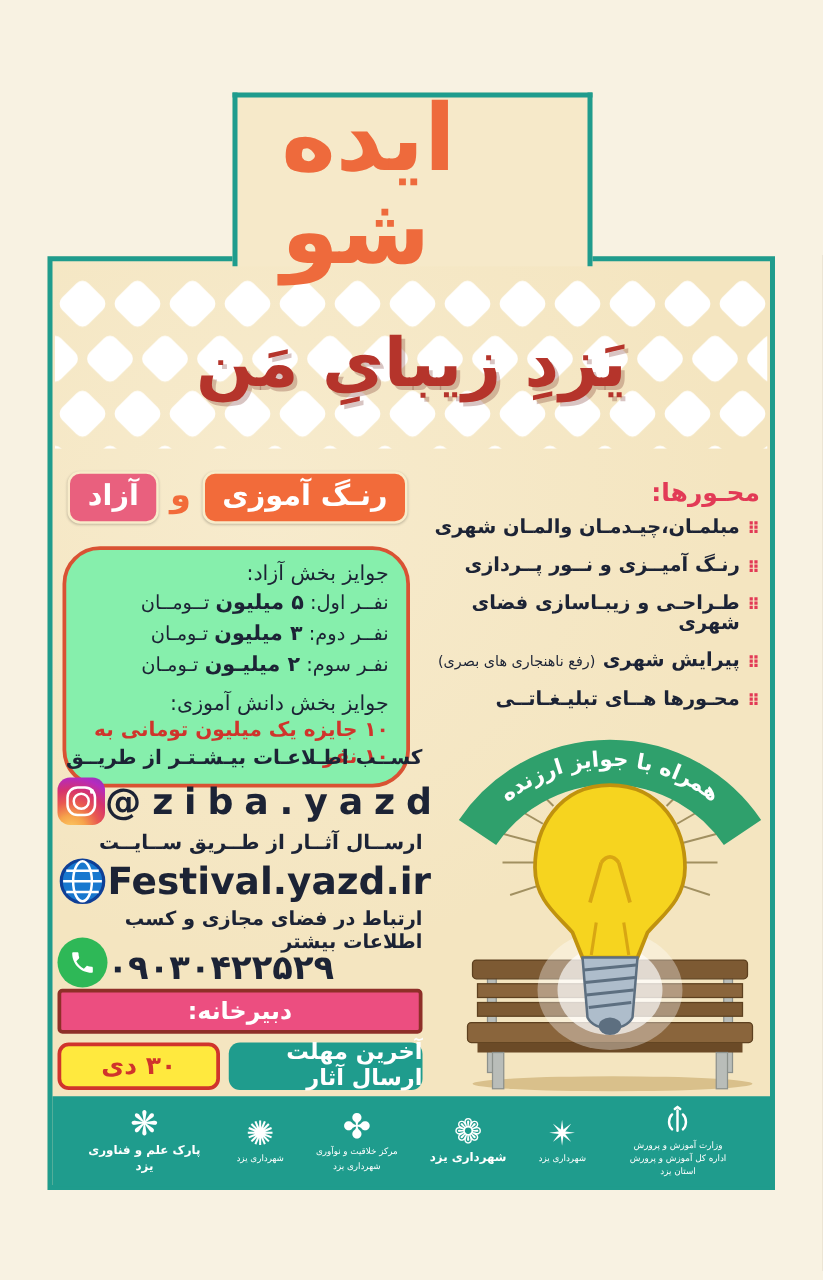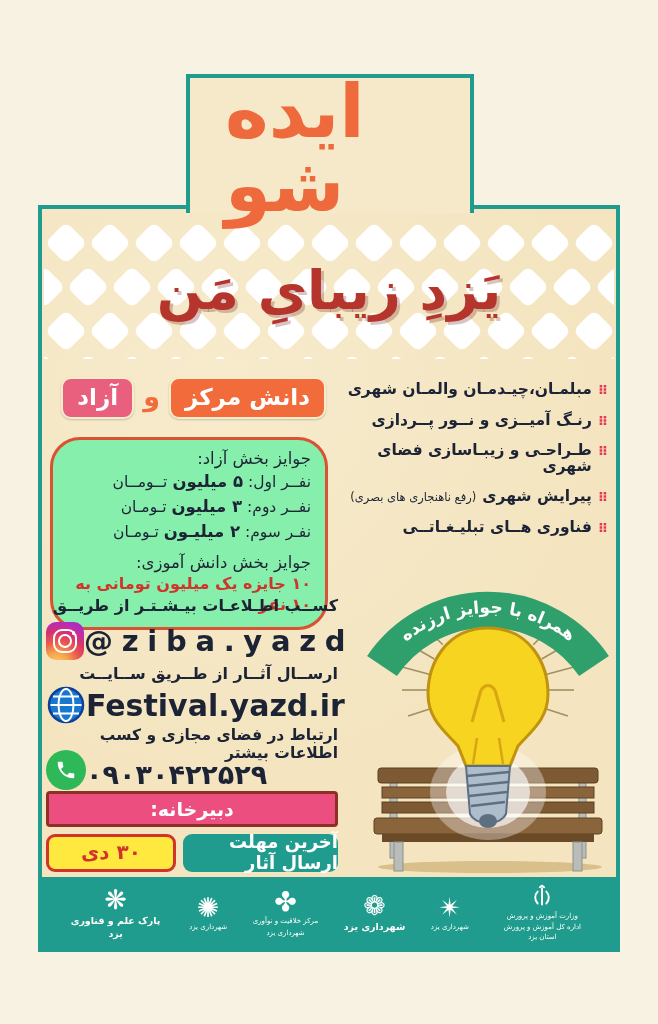--- a/index.html
+++ b/index.html
@@ -107,7 +107,7 @@
   </div>
 
   <div class="cats">
-    <span class="cat-box cat-orange">دانش مرکز</span>
+    <span class="cat-box cat-orange">رنـگ آموزی</span>
     <span class="cat-and">و</span>
     <span class="cat-box cat-pink">آزاد</span>
   </div>

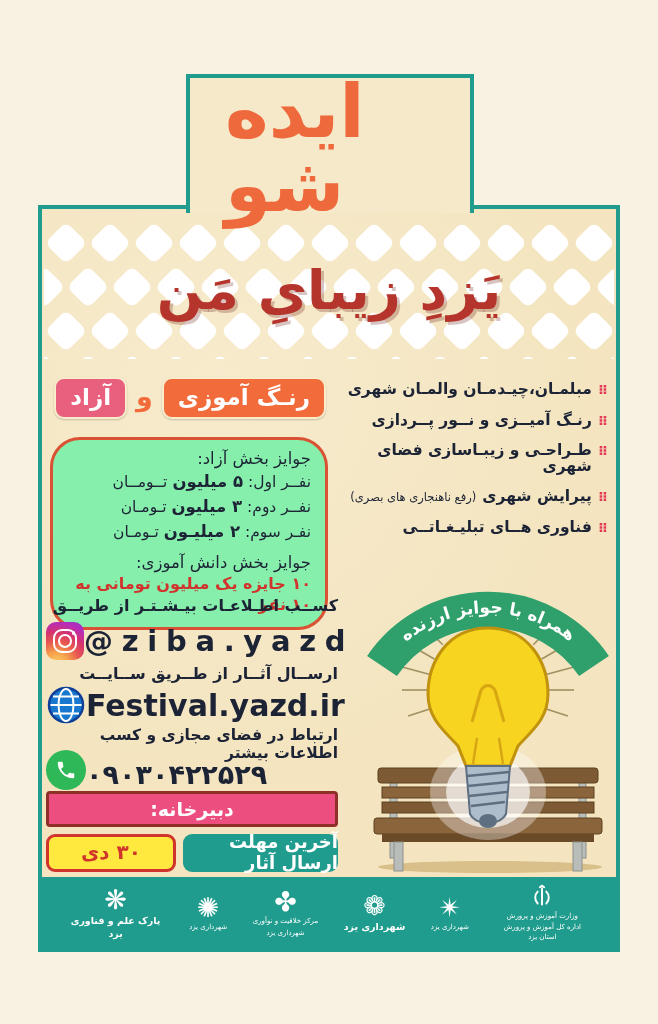--- a/index.html
+++ b/index.html
@@ -113,6 +113,7 @@
   </div>
 
   <div class="topics">
+    <div class="topics-heading">محـورها:</div>
     <div class="topic-row">
       <span class="topic-marker">⠿</span>
       <span>مبلمـان،چیـدمـان والمـان شهری</span>

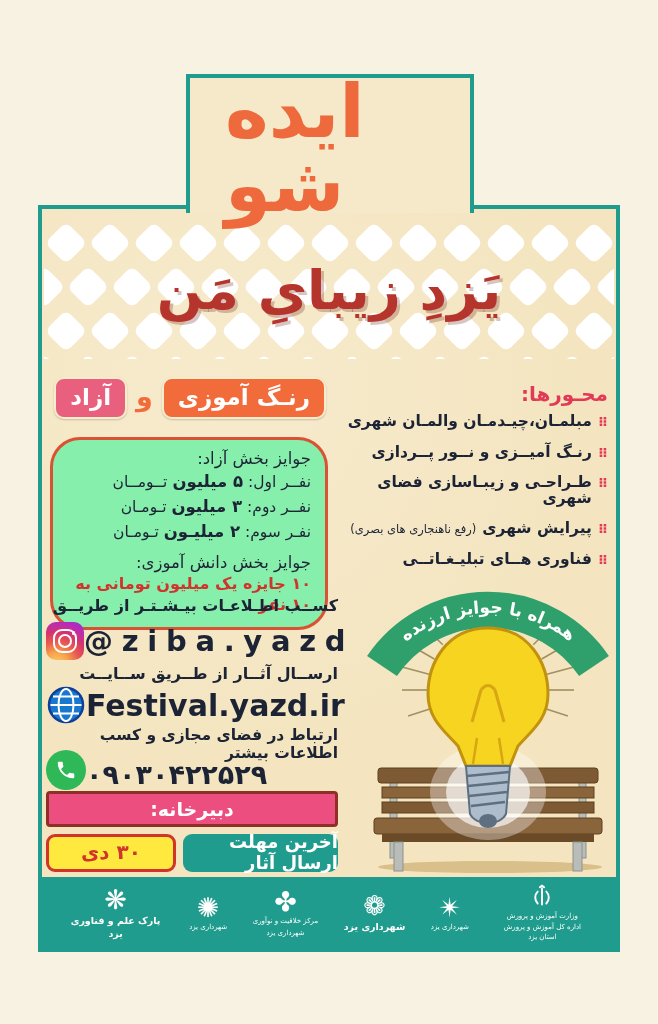--- a/index.html
+++ b/index.html
@@ -133,7 +133,7 @@
     </div>
     <div class="topic-row">
       <span class="topic-marker">⠿</span>
-      <span>فناوری هــای تبلیـغـاتــی</span>
+      <span>محـورها هــای تبلیـغـاتــی</span>
     </div>
   </div>
 

